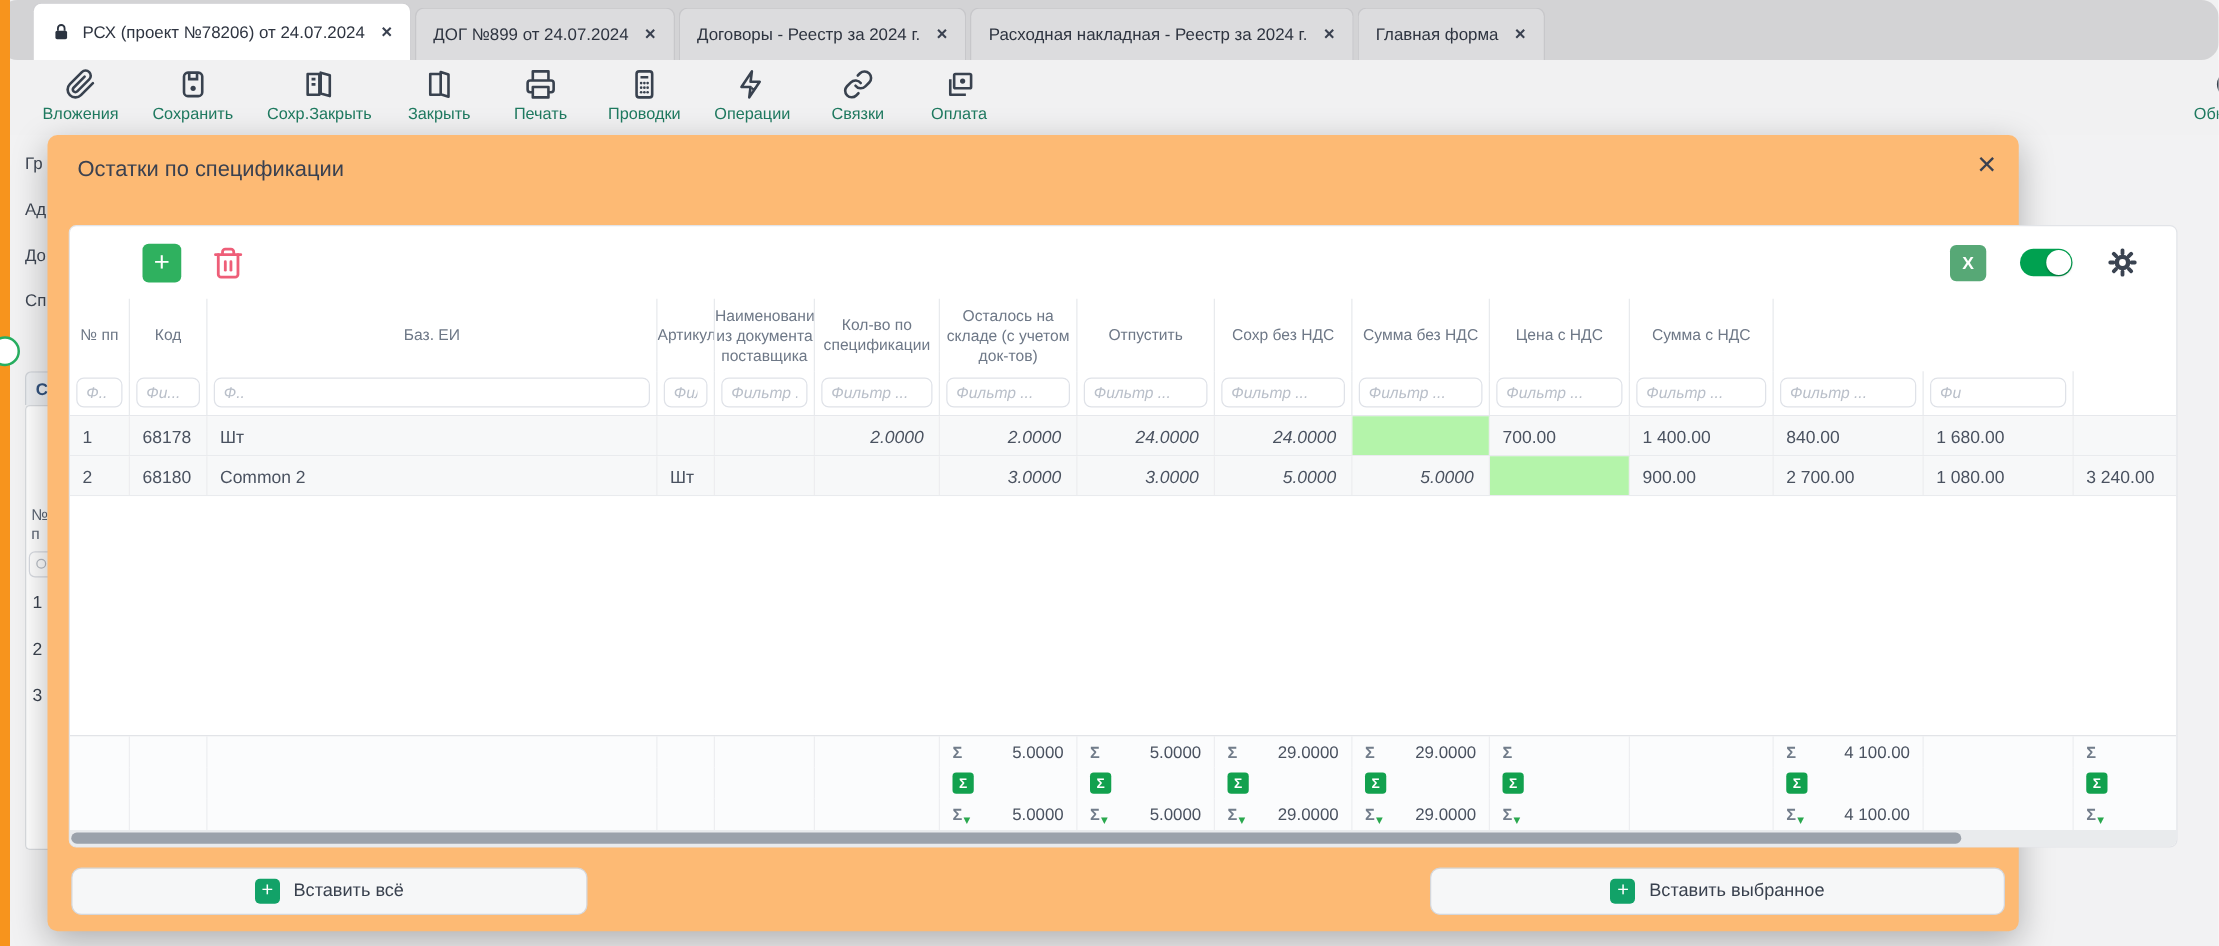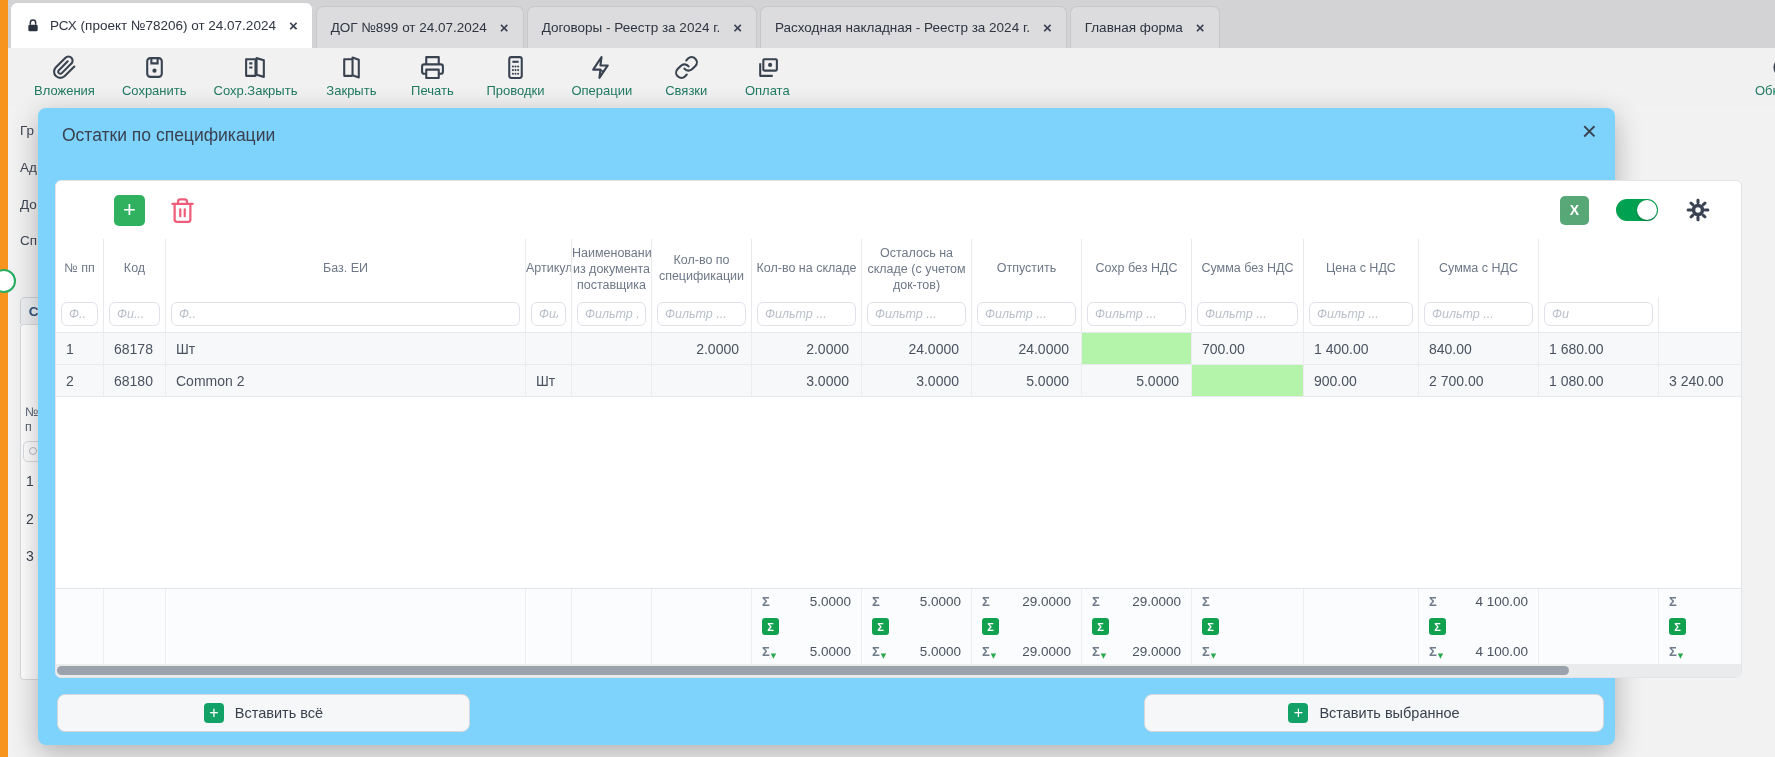--- a/index.html
+++ b/index.html
@@ -14,7 +14,7 @@
   
   .tabbar { position: absolute; left: 0; top: 0; right: 0; height: 48px;
             background: #d3d3d5; display: flex; align-items: flex-end;
-            padding-left: 10px; gap: 3px; z-index: 4; }
+            padding-left: 26px; gap: 3px; z-index: 4; border-radius: 14px; }
   .tab { height: 42px; background: #dcdcde; border: 1px solid #c7c7ca; border-bottom: none;
          border-radius: 7px 7px 0 0; display: flex; align-items: center; gap: 9px;
          padding: 0 14px; font-size: 13.5px; color: #2e3440; white-space: nowrap; cursor: default; }

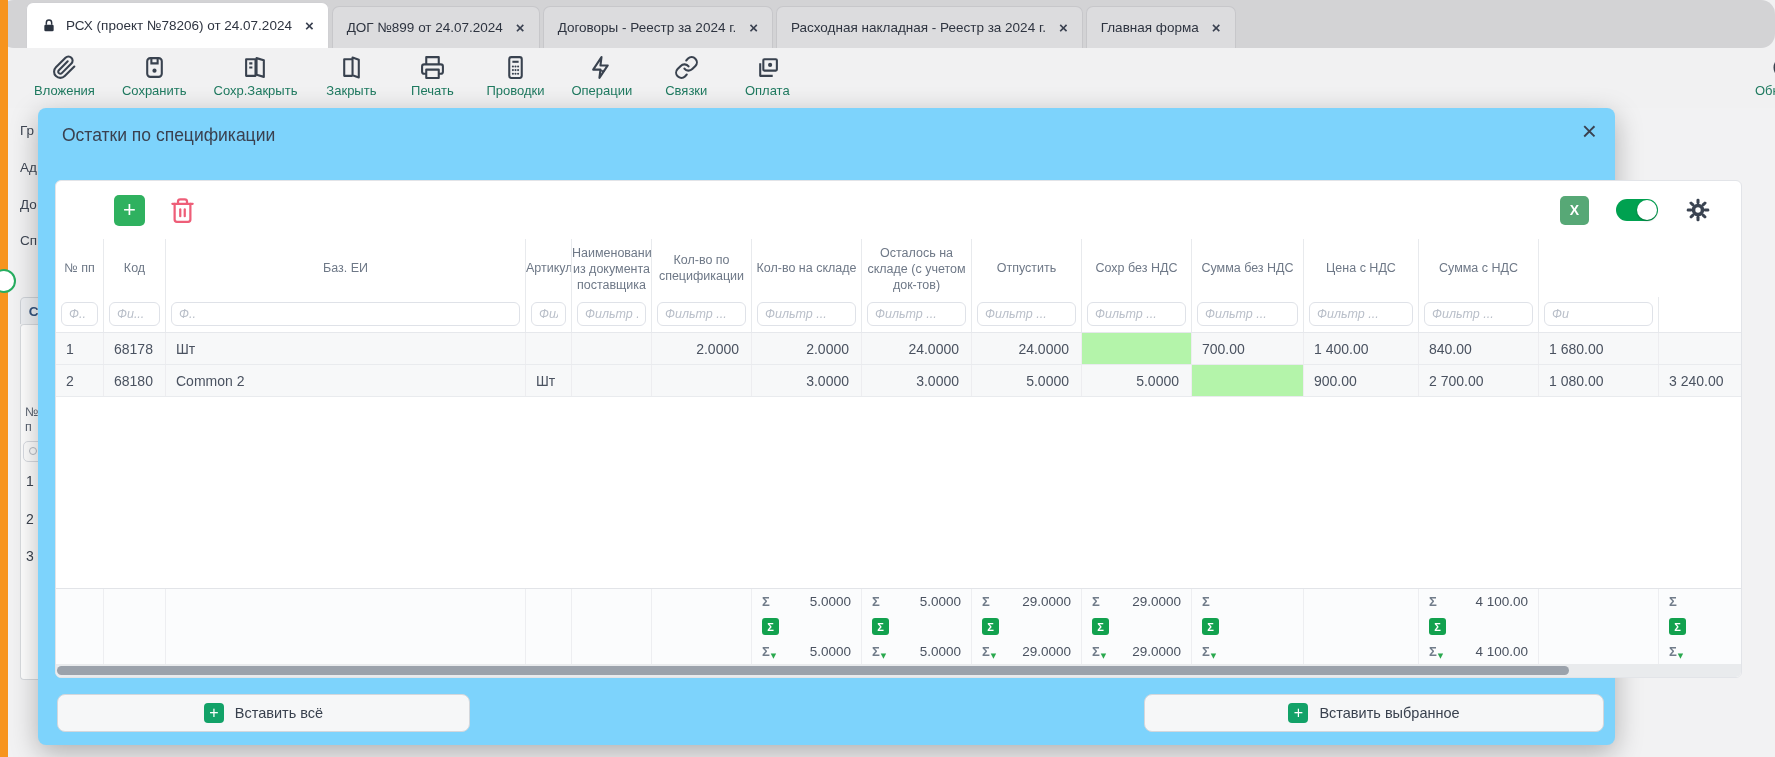--- a/index.html
+++ b/index.html
@@ -52,7 +52,7 @@
 
   
   .modal { position: absolute; left: 38px; top: 108px; width: 1577px; height: 637px;
-           background: #7dd3fc; border-radius: 8px; box-shadow: 0 8px 28px rgba(0,0,0,.28); z-index: 10; }
+           background: #fdba74; border-radius: 8px; box-shadow: 0 8px 28px rgba(0,0,0,.28); z-index: 10; }
   .mtitle { position: absolute; left: 24px; top: 17px; font-size: 17.5px; color: #3a4150; }
   .mclose { position: absolute; right: 18px; top: 8px; font-size: 26px; color: #3a4150;
             line-height: 30px; cursor: pointer; }

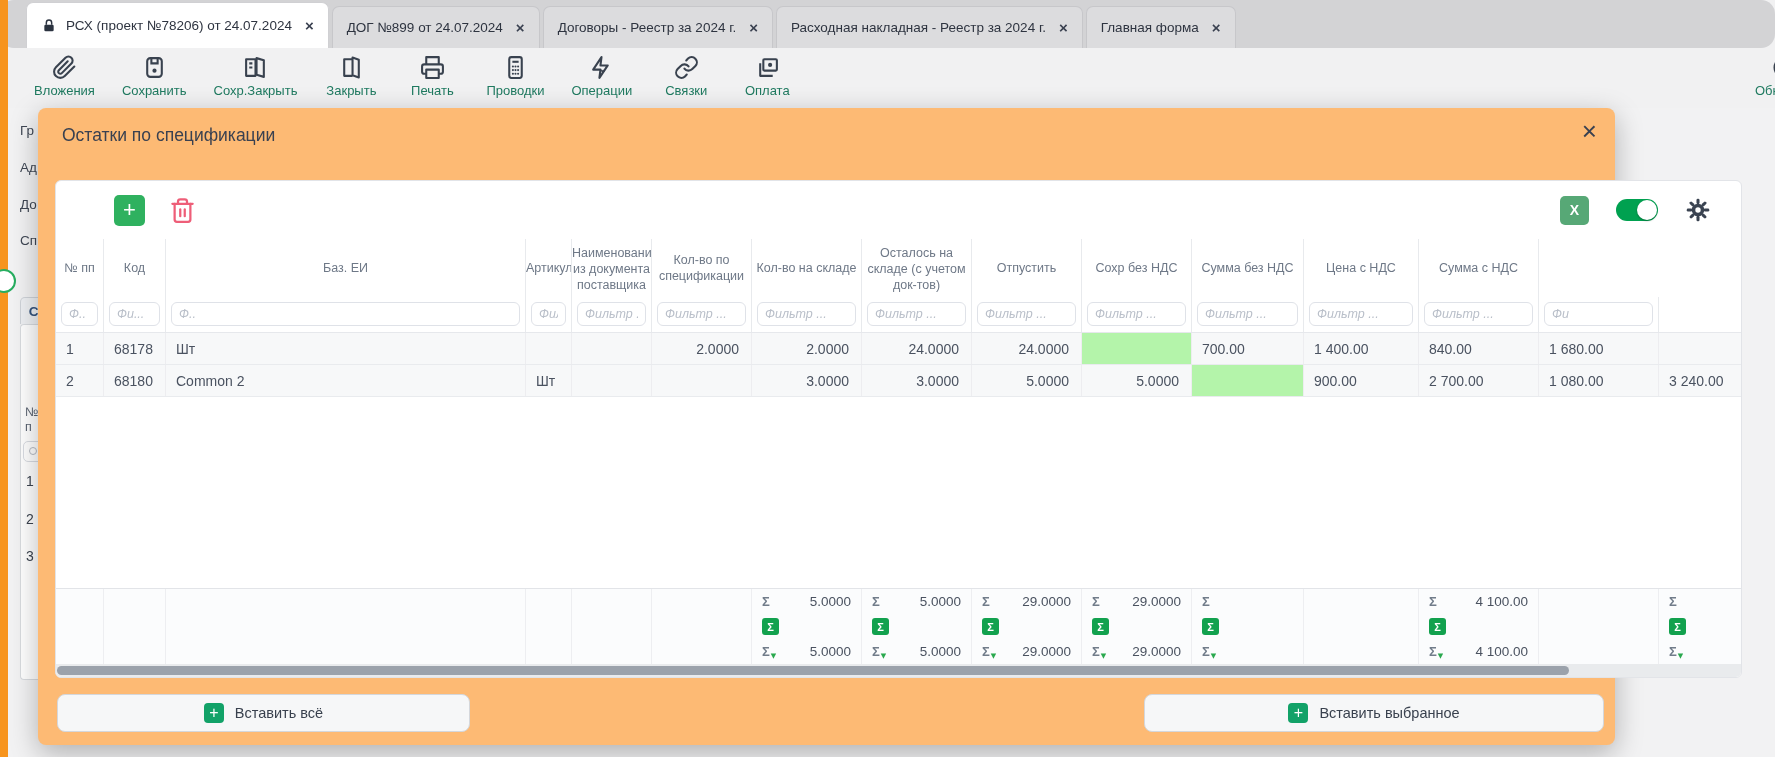--- a/index.html
+++ b/index.html
@@ -317,9 +317,6 @@
               <span>Кол-во по спецификации</span>
             </div>
           <div class="th">
-              <span>Кол-во на складе</span>
-            </div>
-          <div class="th">
               <span>Осталось на складе (с учетом док-тов)</span>
             </div>
           <div class="th">

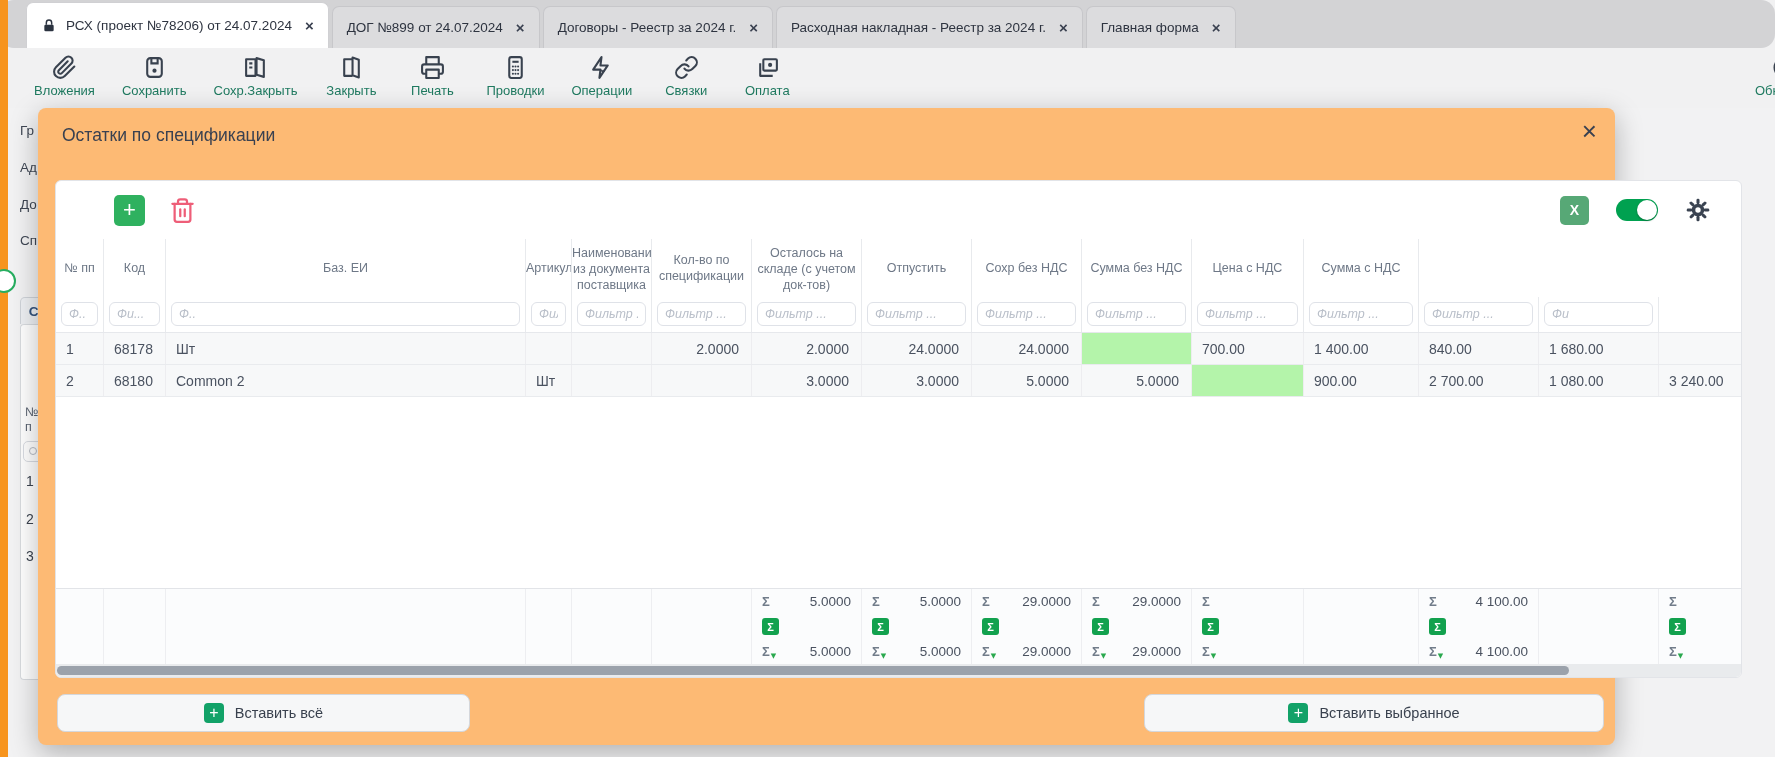--- a/index.html
+++ b/index.html
@@ -91,7 +91,7 @@
   .tdata { height: 32px; background: #f7f8f9; border-bottom: 1px solid #e9ebee; }
   .tc { border-right: 1px solid #ededf0; font-size: 14px; color: #4a5260;
         display: flex; align-items: center; padding: 0 10px; overflow: hidden; white-space: nowrap; }
-  .tc.num { justify-content: flex-end; padding-right: 12px; }
+  .tc.num { justify-content: flex-end; padding-right: 12px; font-style: italic; }
   .tc.release { background: #b4f4aa; }
   .tspacer { flex: 1 1 auto; background: #fff; }
 

